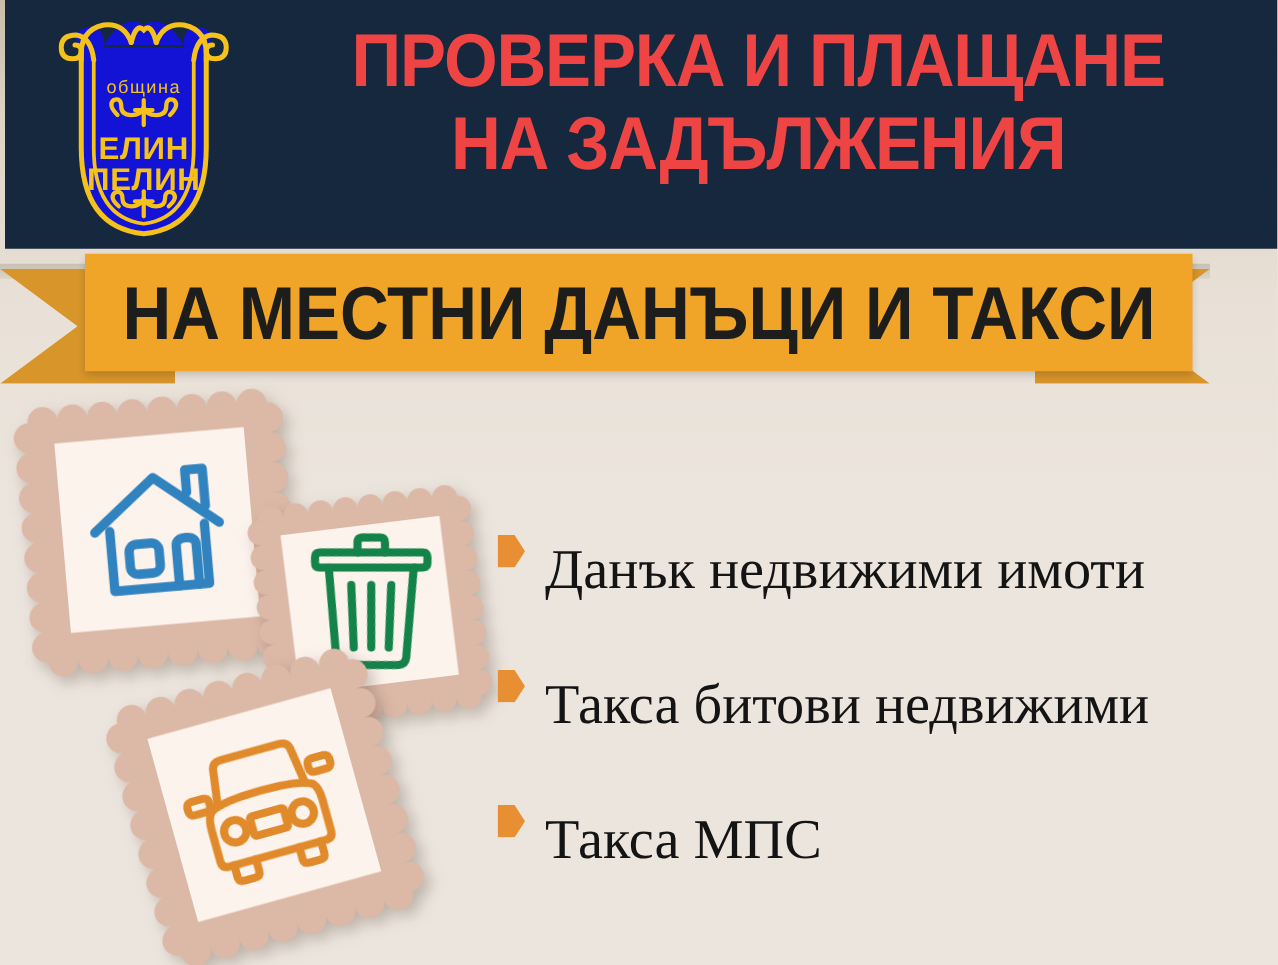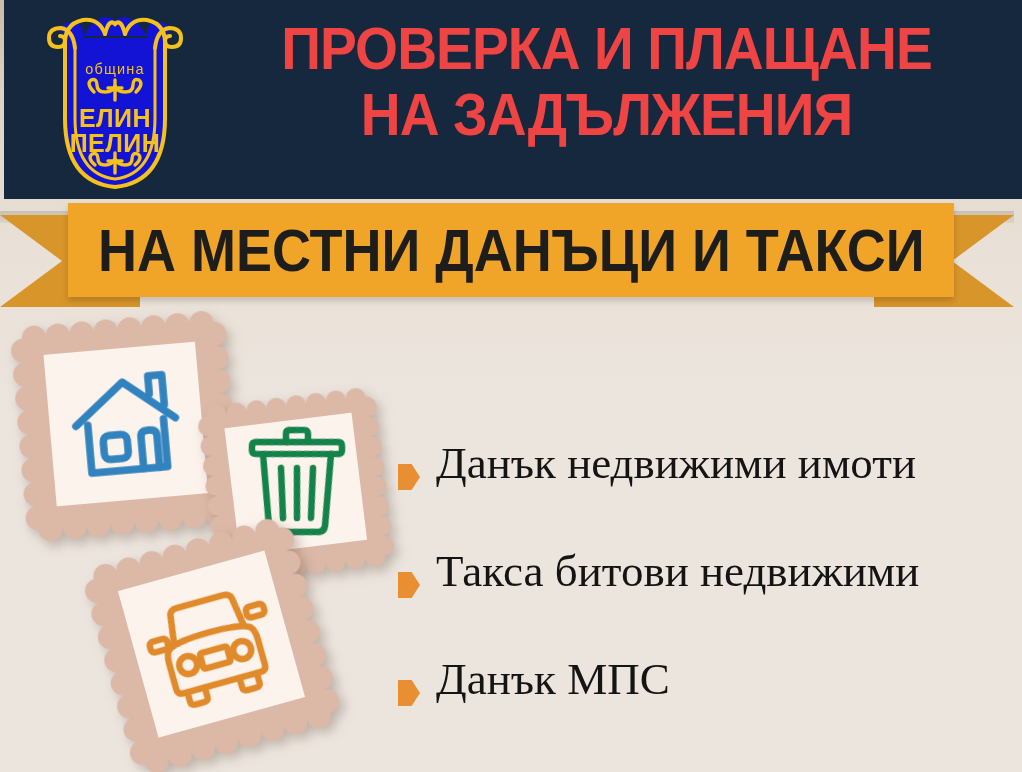--- a/index.html
+++ b/index.html
@@ -39,7 +39,7 @@
 
   
   .ribbon-wrap{
-    position:absolute;left:0;top:197px;width:968px;height:112px;z-index:6;padding-left:46px;
+    position:absolute;left:0;top:197px;width:968px;height:112px;z-index:6;
   }
   .ribbon-tail{
     position:absolute;top:18px;width:140px;height:92px;background:#d8952a;

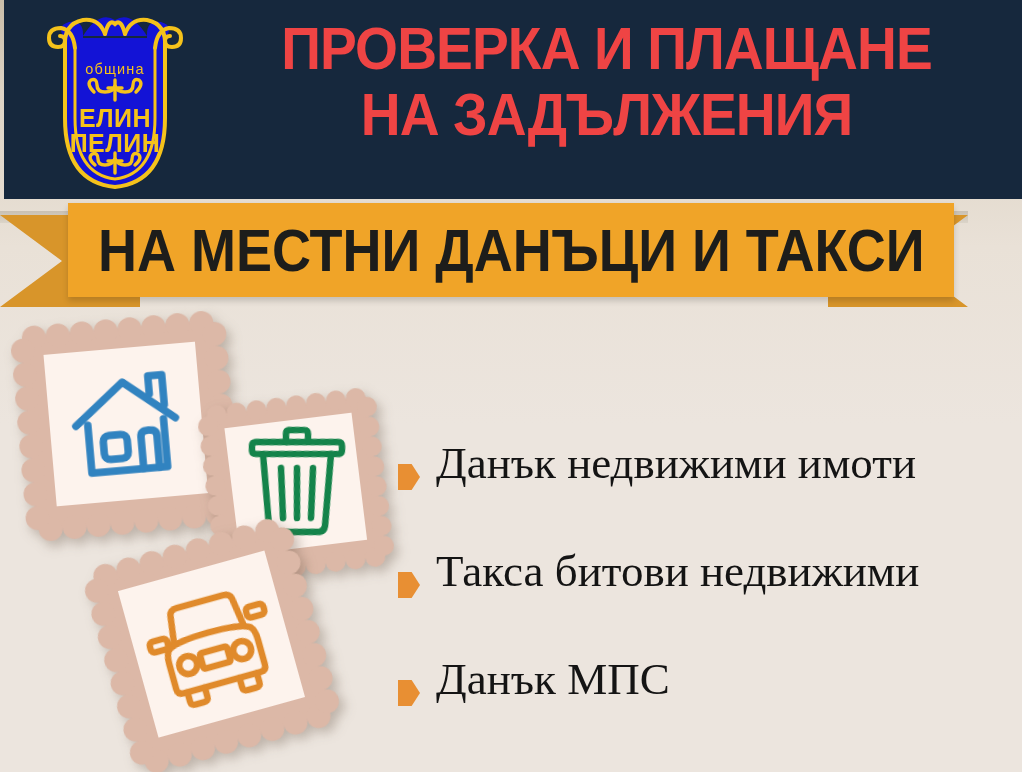--- a/index.html
+++ b/index.html
@@ -89,7 +89,7 @@
     position:absolute;left:398px;top:428px;width:610px;z-index:4;
   }
   .list-item{
-    display:flex;align-items:flex-end;height:62px;margin-bottom:46px;
+    display:flex;align-items:flex-start;height:62px;margin-bottom:46px;
   }
   .bullet{
     width:22px;height:26px;margin-right:16px;flex:0 0 auto;

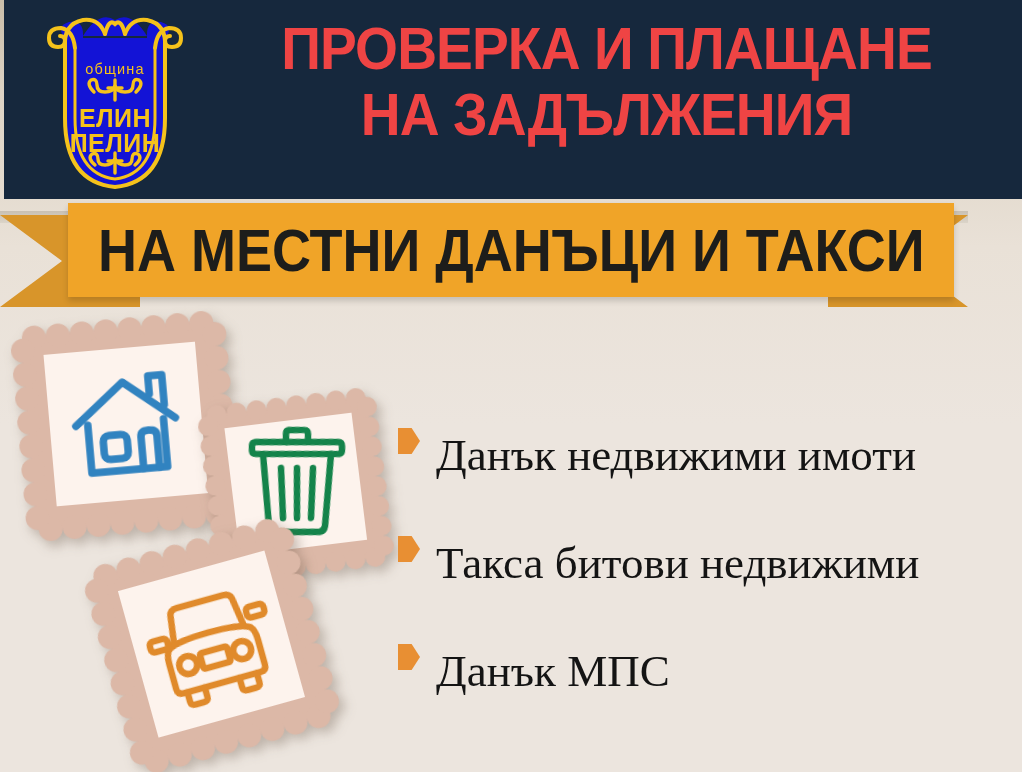--- a/index.html
+++ b/index.html
@@ -325,7 +325,7 @@
     </div>
     <div class="list-item">
       <span class="bullet"></span>
-      <span class="list-label">Данък МПС</span>
+      <span class="list-label">Такса МПС</span>
     </div>
   </div>
 

